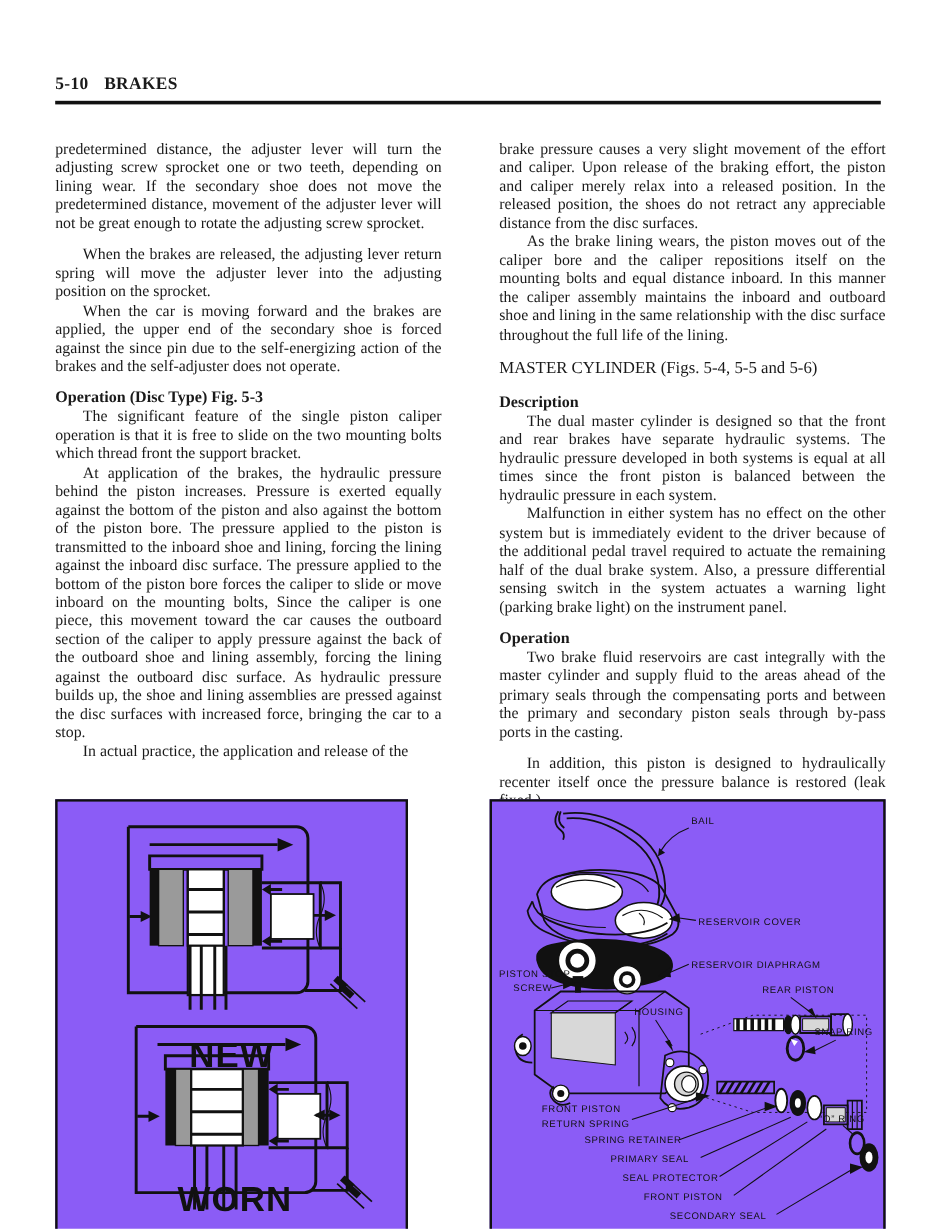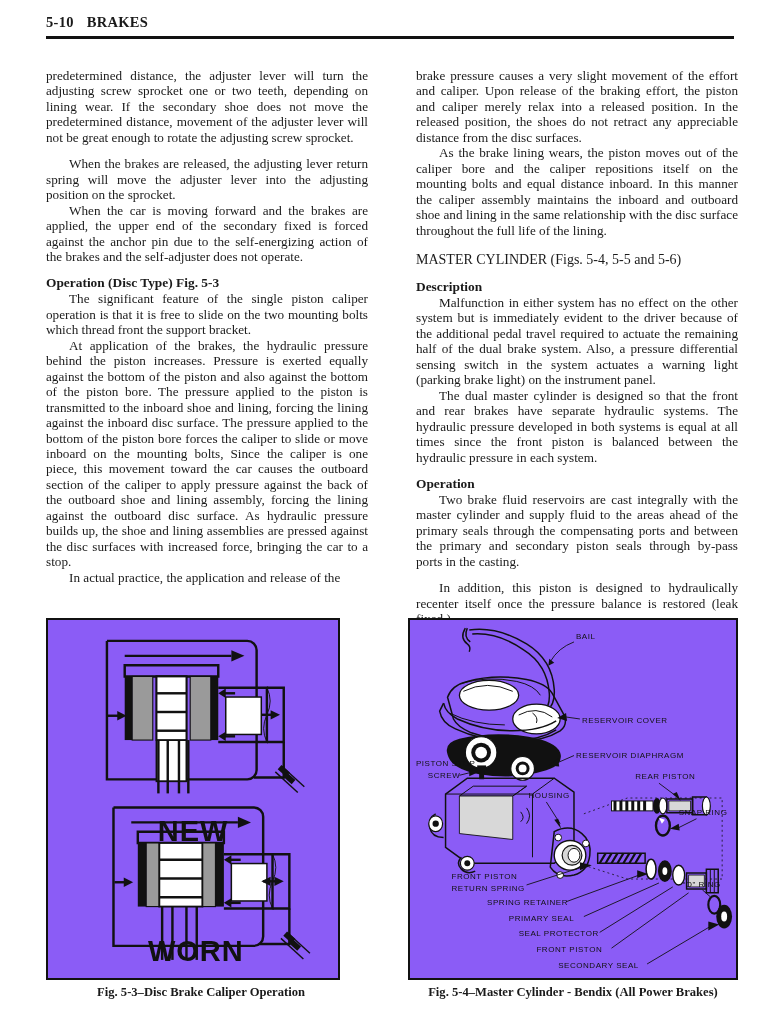--- a/index.html
+++ b/index.html
@@ -19,6 +19,7 @@
     position: absolute;
     inset: 0;
     padding: 0;
+    margin-top: 48px;
   }
 
   

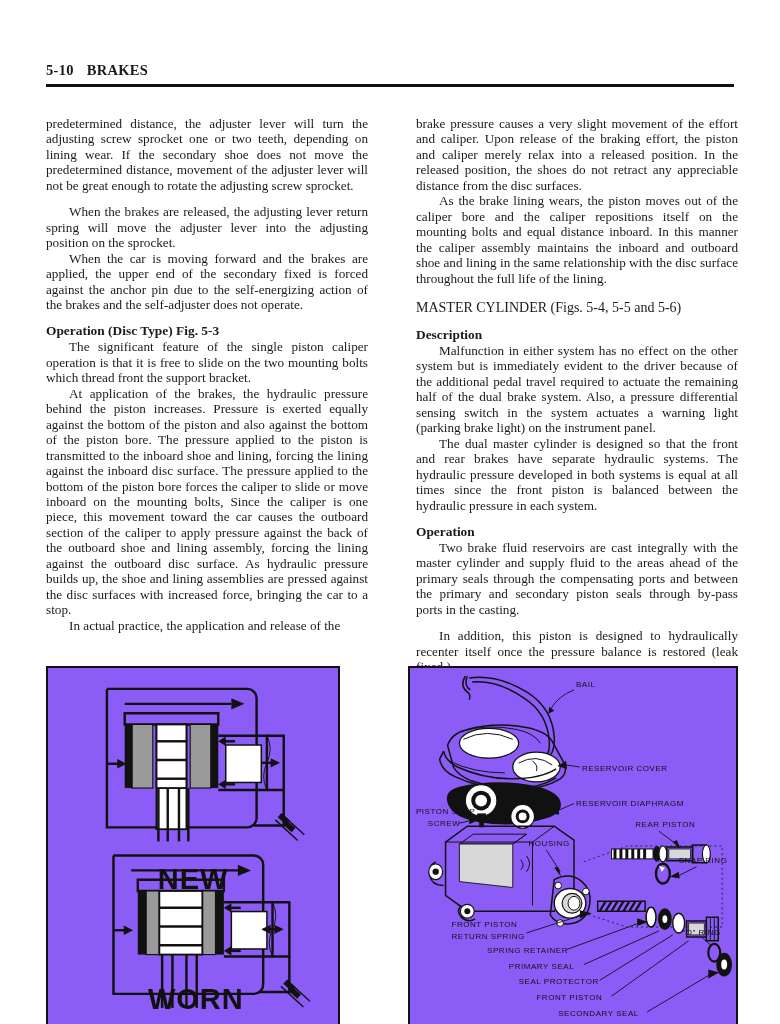--- a/index.html
+++ b/index.html
@@ -141,7 +141,7 @@
     <div class="col">
       <p class="noindent">predetermined distance, the adjuster lever will turn the adjusting screw sprocket one or two teeth, depending on lining wear. If the secondary shoe does not move the predetermined distance, movement of the adjuster lever will not be great enough to rotate the adjusting screw sprocket.</p>
       <p class="gap">When the brakes are released, the adjusting lever return spring will move the adjuster lever into the adjusting position on the sprocket.</p>
-      <p>When the car is moving forward and the brakes are applied, the upper end of the secondary fixed is forced against the anchor pin due to the self-energizing action of the brakes and the self-adjuster does not operate.</p>
+      <p>When the car is moving forward and the brakes are applied, the upper end of the secondary shoe is forced against the since pin due to the self-energizing action of the brakes and the self-adjuster does not operate.</p>
       <h3>Operation (Disc Type) Fig. 5-3</h3>
       <p>The significant feature of the single piston caliper operation is that it is free to slide on the two mounting bolts which thread front the support bracket.</p>
       <p>At application of the brakes, the hydraulic pressure behind the piston increases. Pressure is exerted equally against the bottom of the piston and also against the bottom of the piston bore. The pressure applied to the piston is transmitted to the inboard shoe and lining, forcing the lining against the inboard disc surface. The pressure applied to the bottom of the piston bore forces the caliper to slide or move inboard on the mounting bolts, Since the caliper is one piece, this movement toward the car causes the outboard section of the caliper to apply pressure against the back of the outboard shoe and lining assembly, forcing the lining against the outboard disc surface. As hydraulic pressure builds up, the shoe and lining assemblies are pressed against the disc surfaces with increased force, bringing the car to a stop.</p>

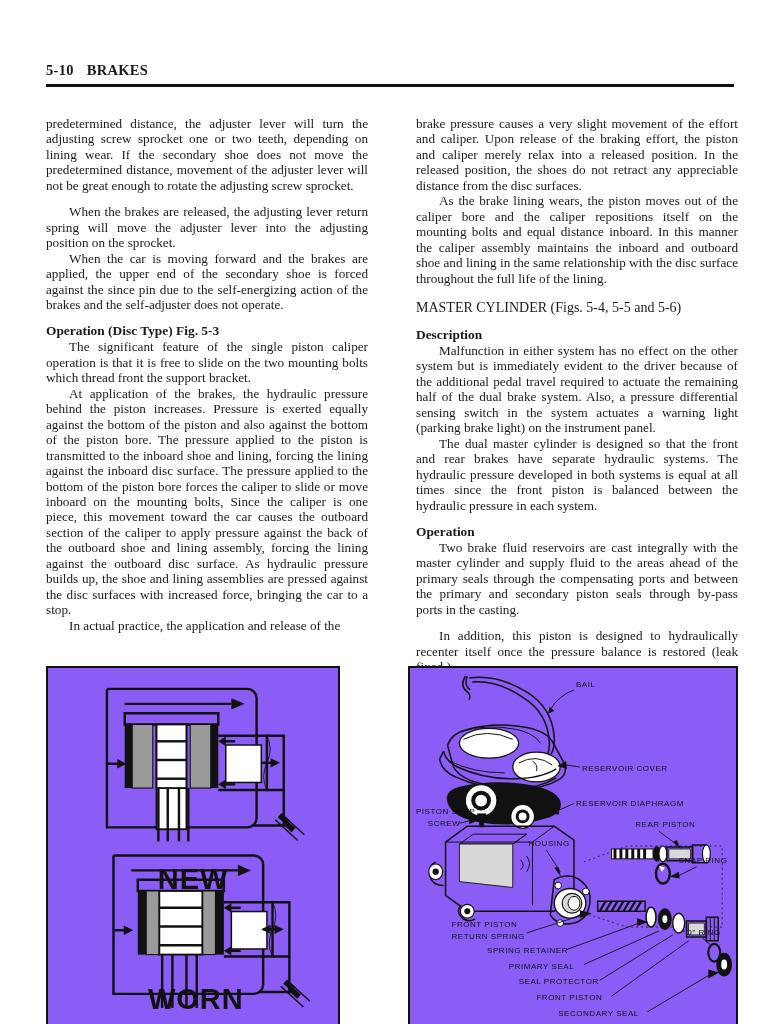--- a/index.html
+++ b/index.html
@@ -153,8 +153,8 @@
       <p>As the brake lining wears, the piston moves out of the caliper bore and the caliper repositions itself on the mounting bolts and equal distance inboard. In this manner the caliper assembly maintains the inboard and outboard shoe and lining in the same relationship with the disc surface throughout the full life of the lining.</p>
       <h2>MASTER CYLINDER (Figs. 5-4, 5-5 and 5-6)</h2>
       <h3>Description</h3>
+      <p>The dual master cylinder is designed so that the front and rear brakes have separate hydraulic systems. The hydraulic pressure developed in both systems is equal at all times since the front piston is balanced between the hydraulic pressure in each system.</p>
       <p>Malfunction in either system has no effect on the other system but is immediately evident to the driver because of the additional pedal travel required to actuate the remaining half of the dual brake system. Also, a pressure differential sensing switch in the system actuates a warning light (parking brake light) on the instrument panel.</p>
-      <p>The dual master cylinder is designed so that the front and rear brakes have separate hydraulic systems. The hydraulic pressure developed in both systems is equal at all times since the front piston is balanced between the hydraulic pressure in each system.</p>
       <h3>Operation</h3>
       <p>Two brake fluid reservoirs are cast integrally with the master cylinder and supply fluid to the areas ahead of the primary seals through the compensating ports and between the primary and secondary piston seals through by-pass ports in the casting.</p>
       <p class="gap">In addition, this piston is designed to hydraulically recenter itself once the pressure balance is restored (leak fixed.)</p>

